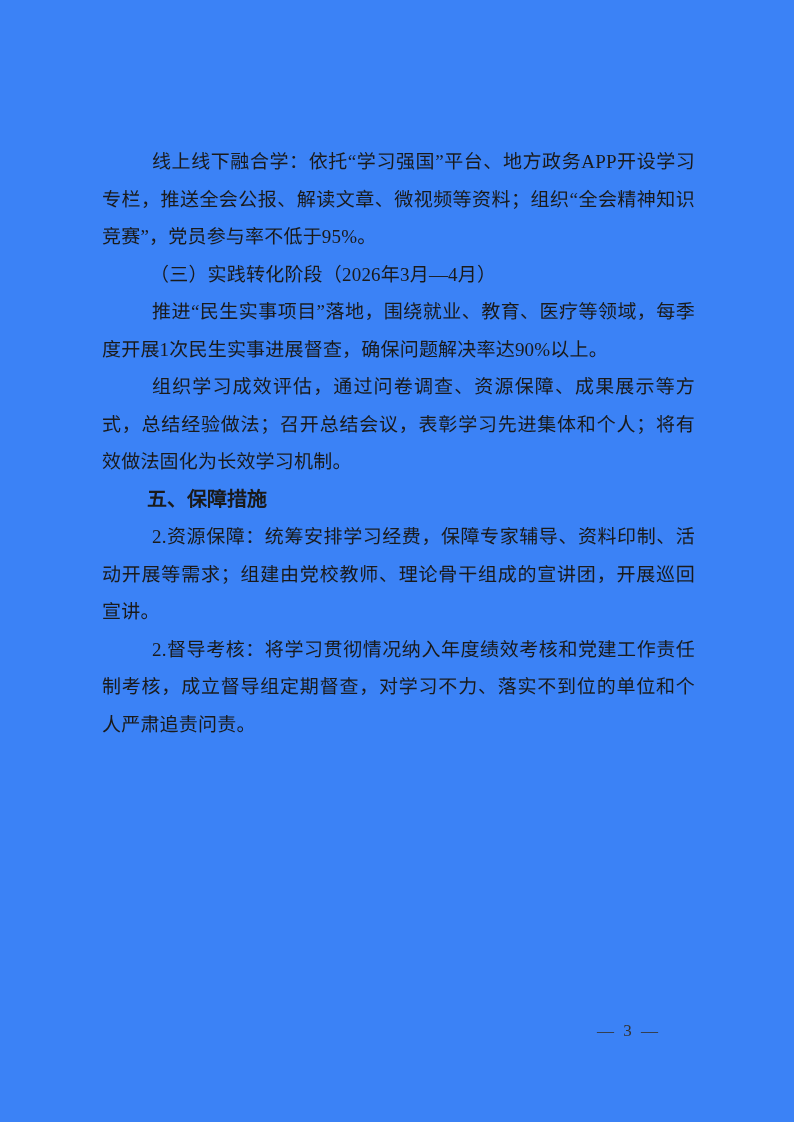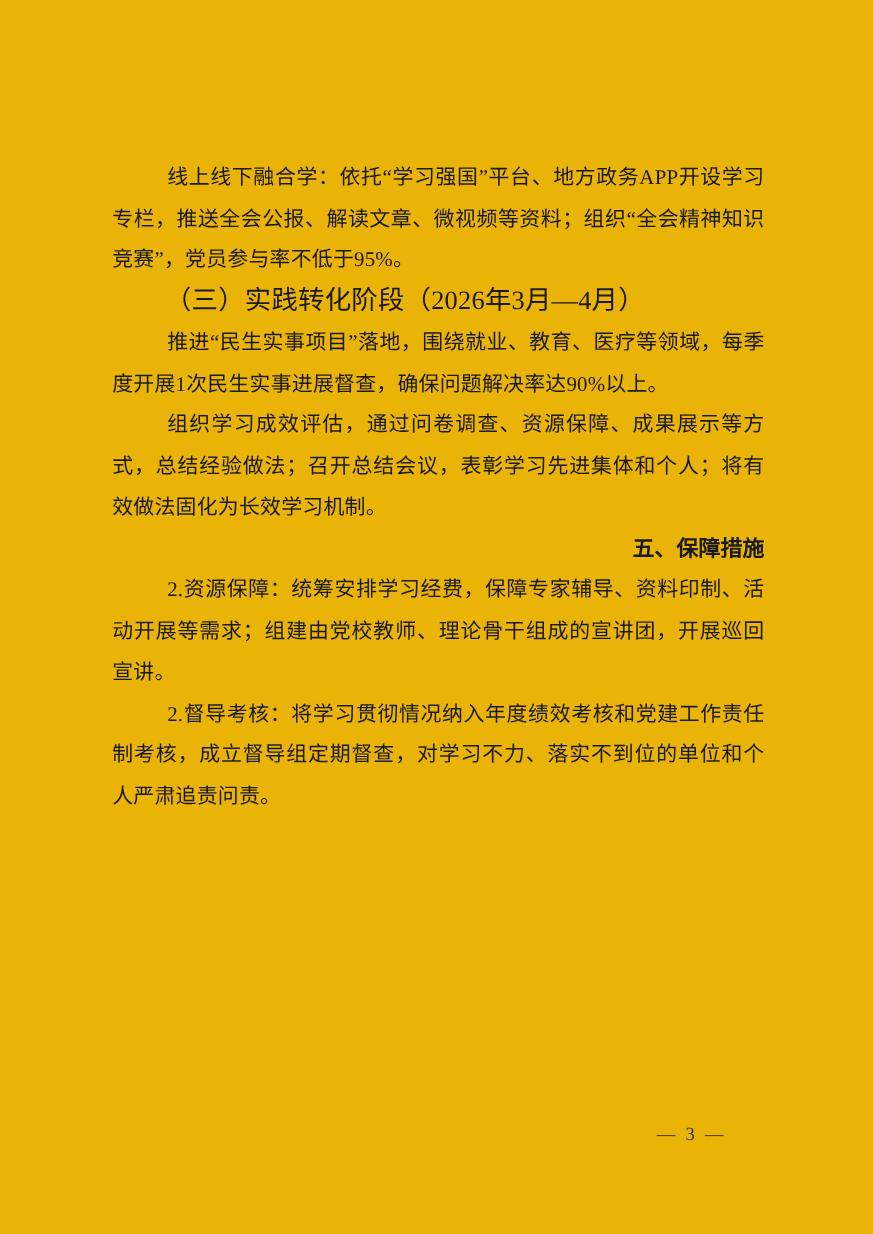--- a/index.html
+++ b/index.html
@@ -11,7 +11,7 @@
     position: relative;
     width: 794px;
     height: 1122px;
-    background: #eab308;
+    background: #3b82f6;
     color: #1a1a1a;
     font-family: "Liberation Serif", "DejaVu Serif", serif;
     overflow: hidden;

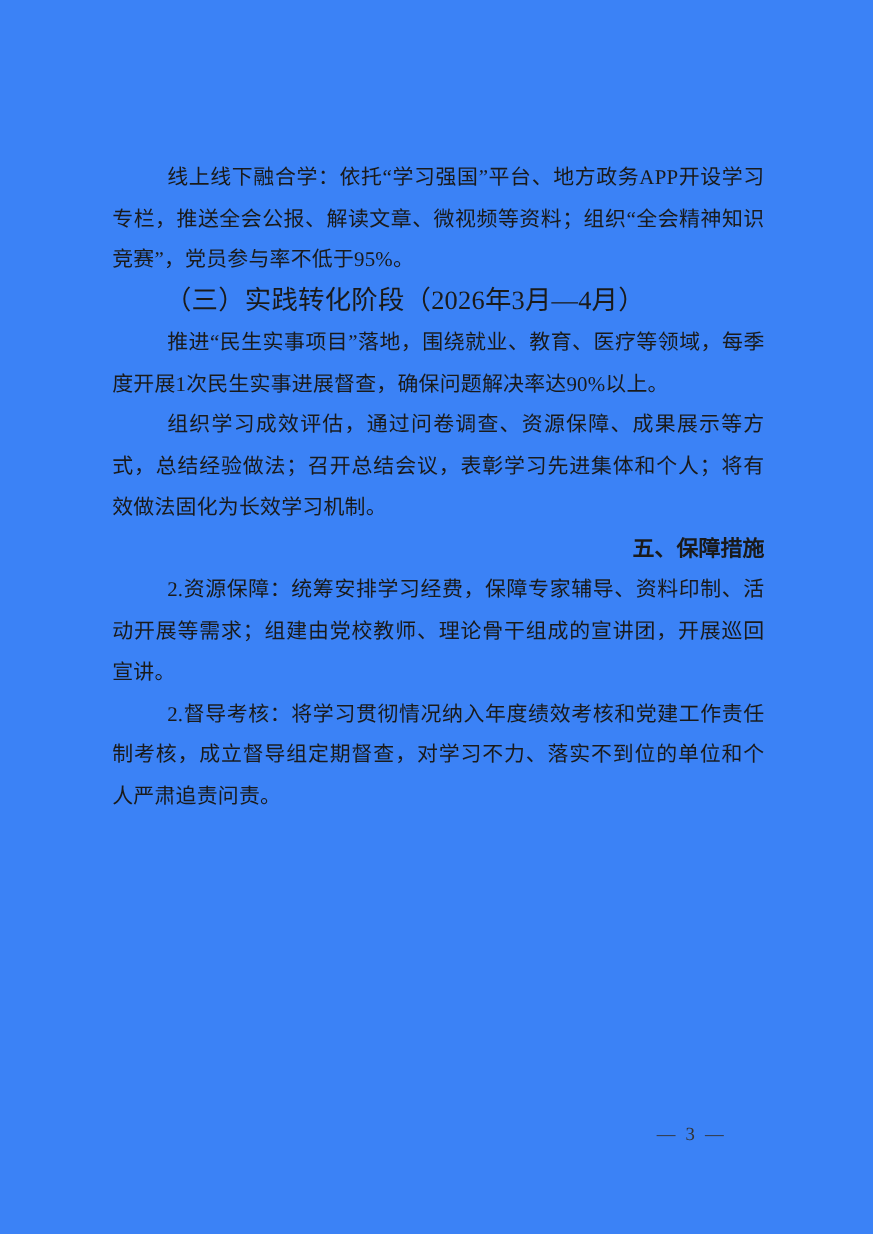--- a/index.html
+++ b/index.html
@@ -33,7 +33,7 @@
   }
   .sub-heading {
     margin: 0;
-    font-size: 24px;
+    font-size: 19px;
     line-height: 37.5px;
     text-indent: 48px;
     letter-spacing: 0.2px;

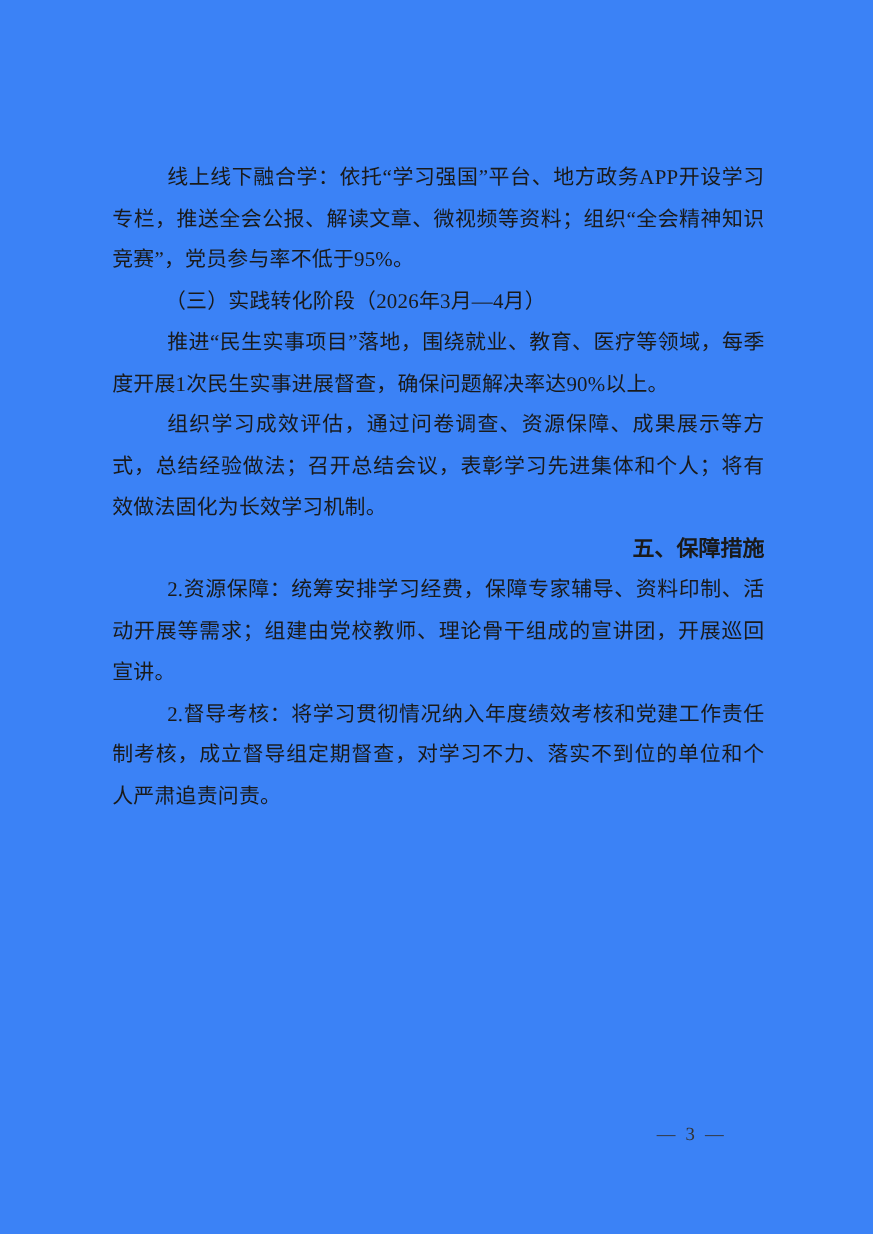--- a/index.html
+++ b/index.html
@@ -46,7 +46,6 @@
     text-indent: 45px;
     font-weight: 700;
     font-family: "Liberation Sans", "DejaVu Sans", sans-serif;
-    text-align: right;
   }
   .page-number {
     position: absolute;

